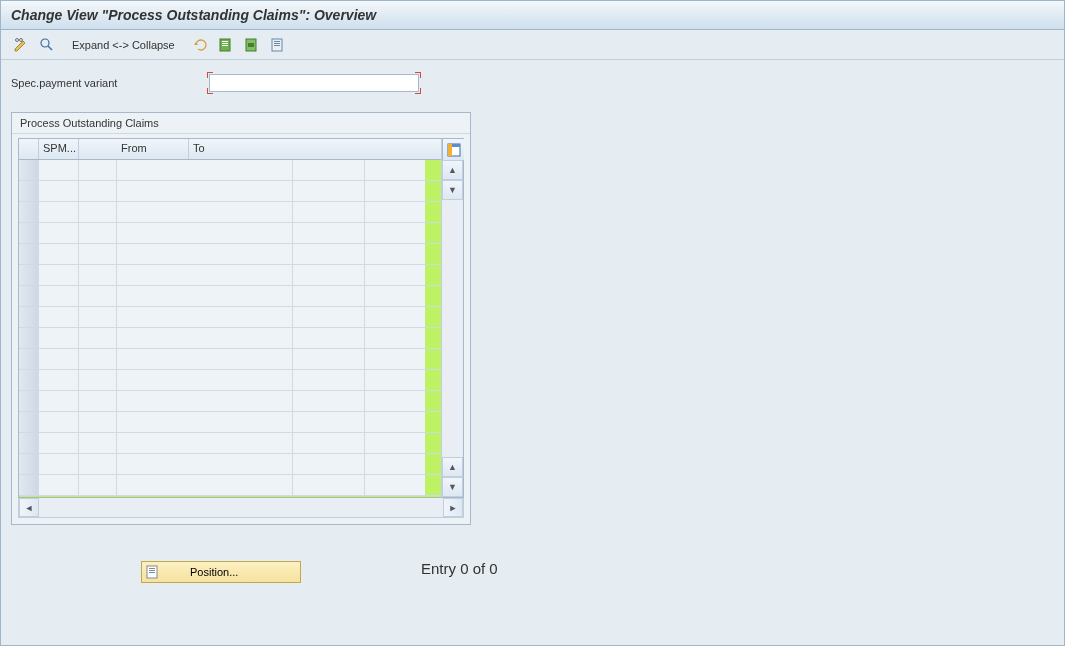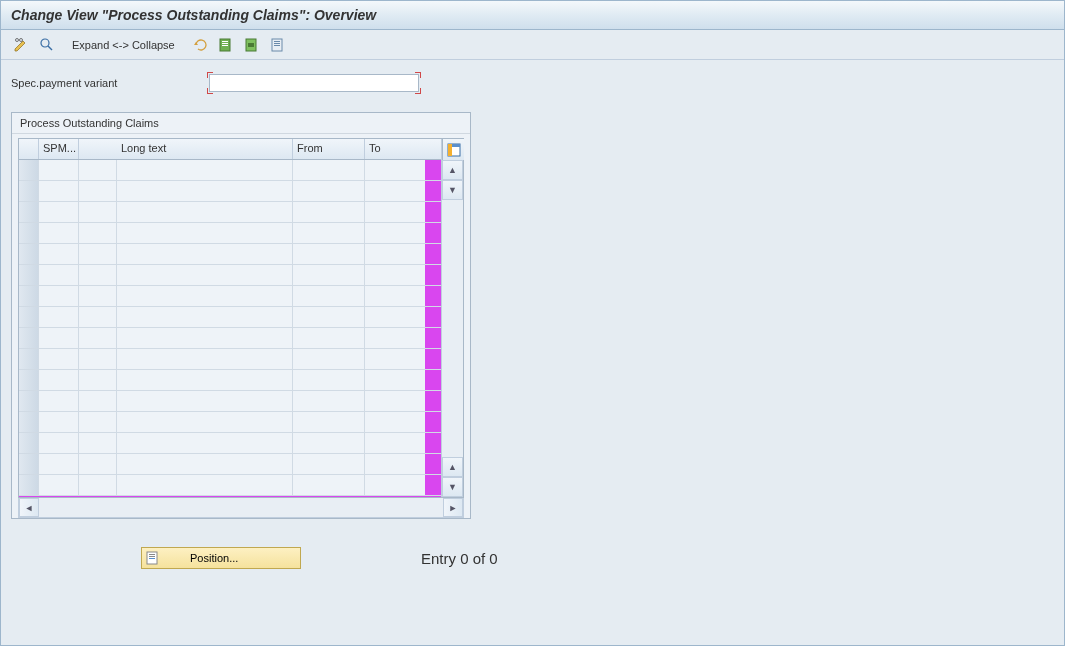--- a/index.html
+++ b/index.html
@@ -106,6 +106,7 @@
       width: 460px;
       border: 1px solid #a8b8c8;
       background: #edf2f7;
+      padding-bottom: 6px;
     }
     .table-panel-title {
       padding: 4px 8px;

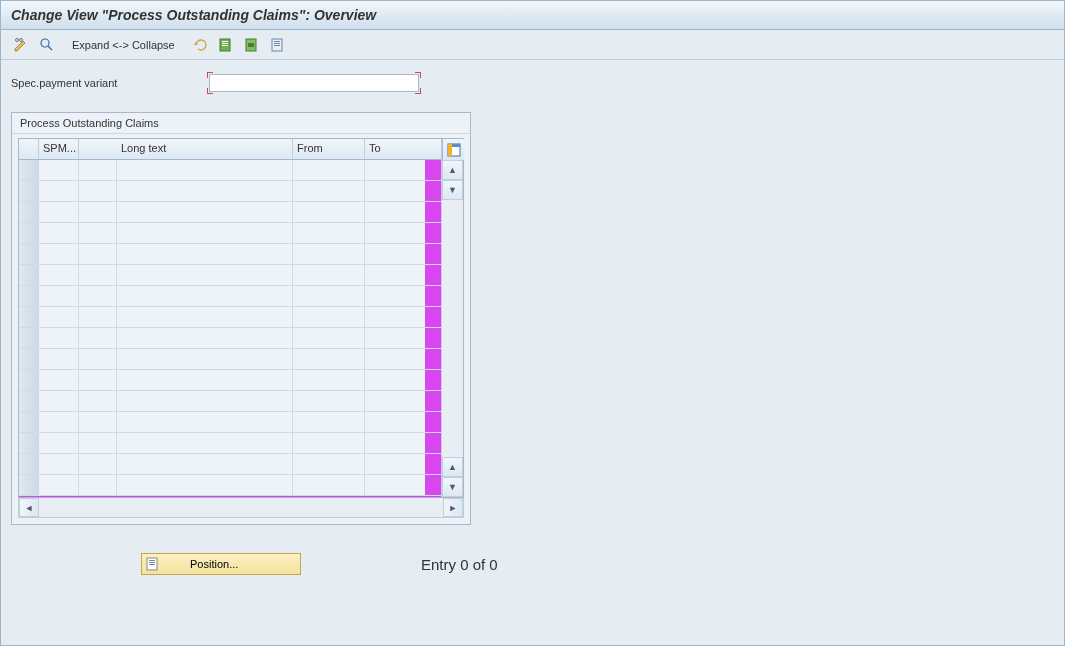--- a/index.html
+++ b/index.html
@@ -117,7 +117,7 @@
     .table-container {
       margin: 4px 6px 0 6px;
       border: 1px solid #a8b8c8;
-      background: #d946ef;
+      background: #bef264;
       position: relative;
       height: 360px;
       display: flex;

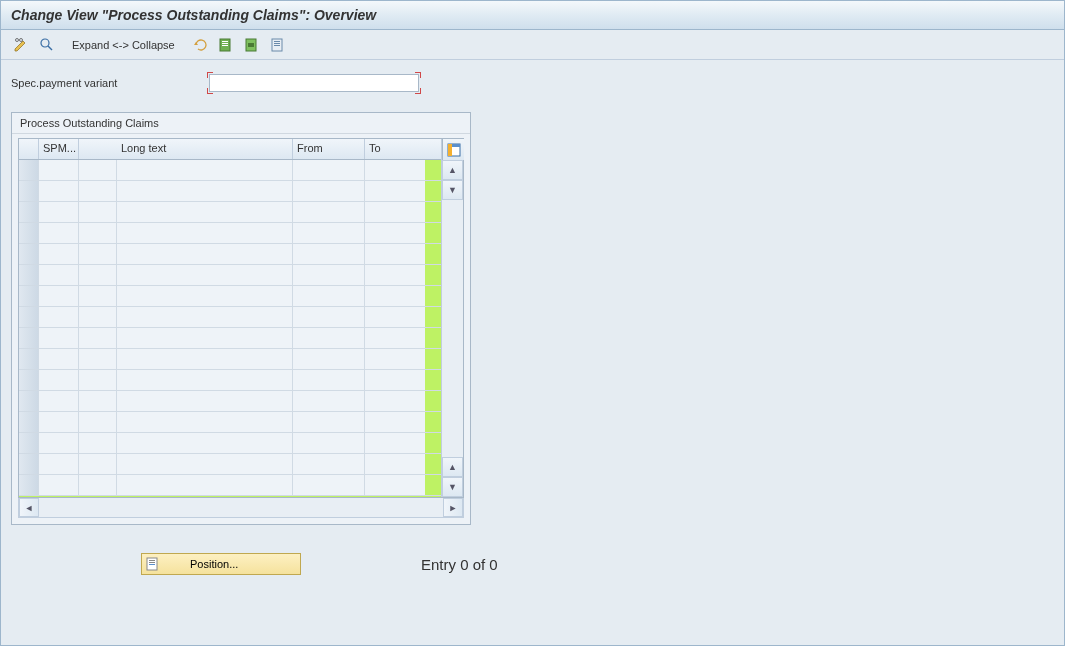--- a/index.html
+++ b/index.html
@@ -318,7 +318,6 @@
             <div class="th th-sel"></div>
             <div class="th th-spm">SPM...</div>
             <div class="th th-wa">Wa...</div>
-            <div class="th th-long">Long text</div>
             <div class="th th-from">From</div>
             <div class="th th-to">To</div>
           </div>

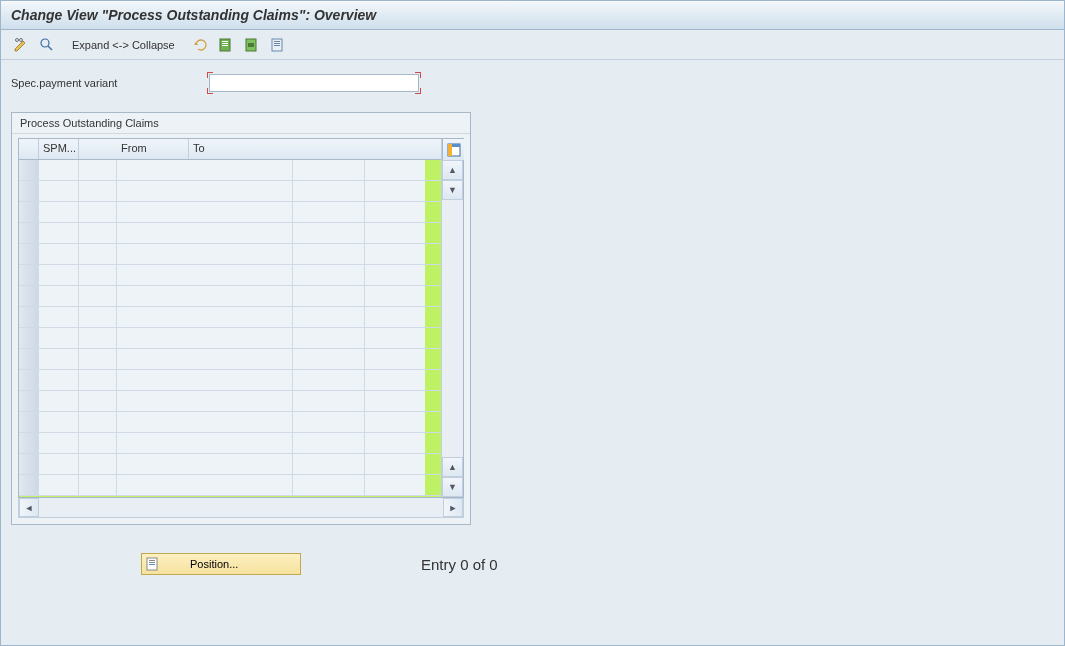--- a/index.html
+++ b/index.html
@@ -239,6 +239,7 @@
       cursor: pointer;
       padding-left: 4px;
       gap: 30px;
+      margin-top: 8px;
     }
     .entry-text {
       font-size: 15px;

